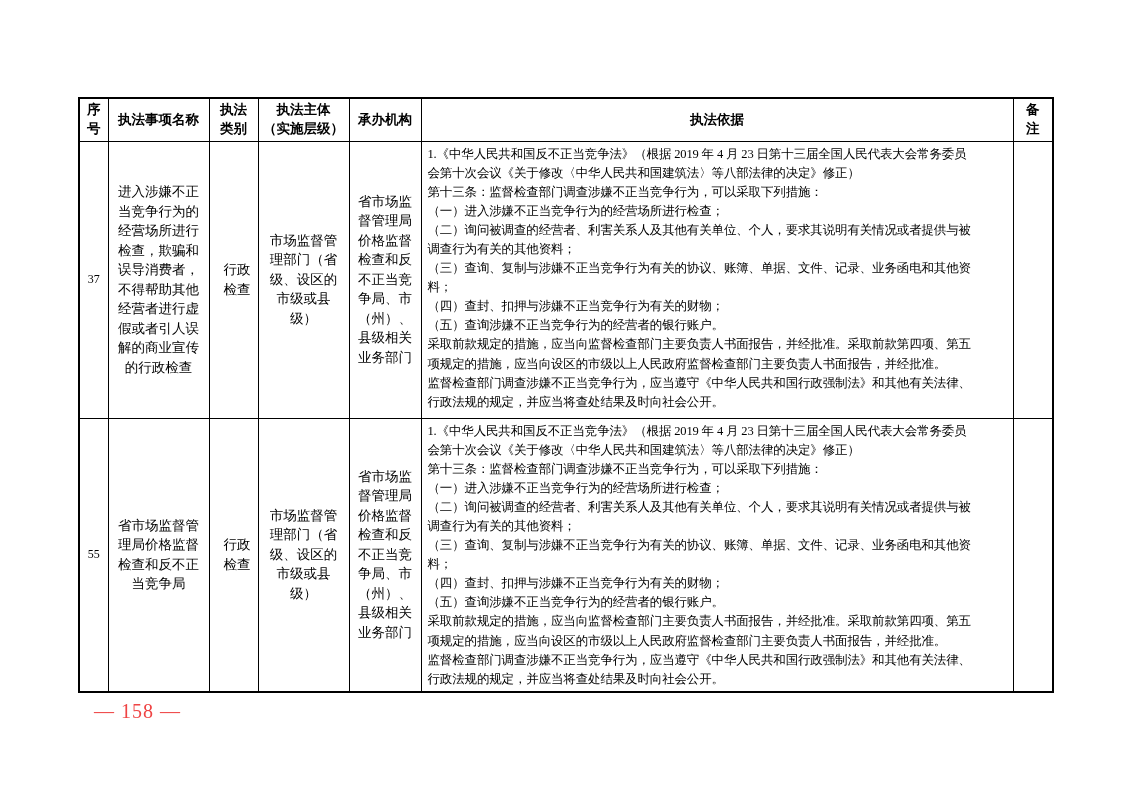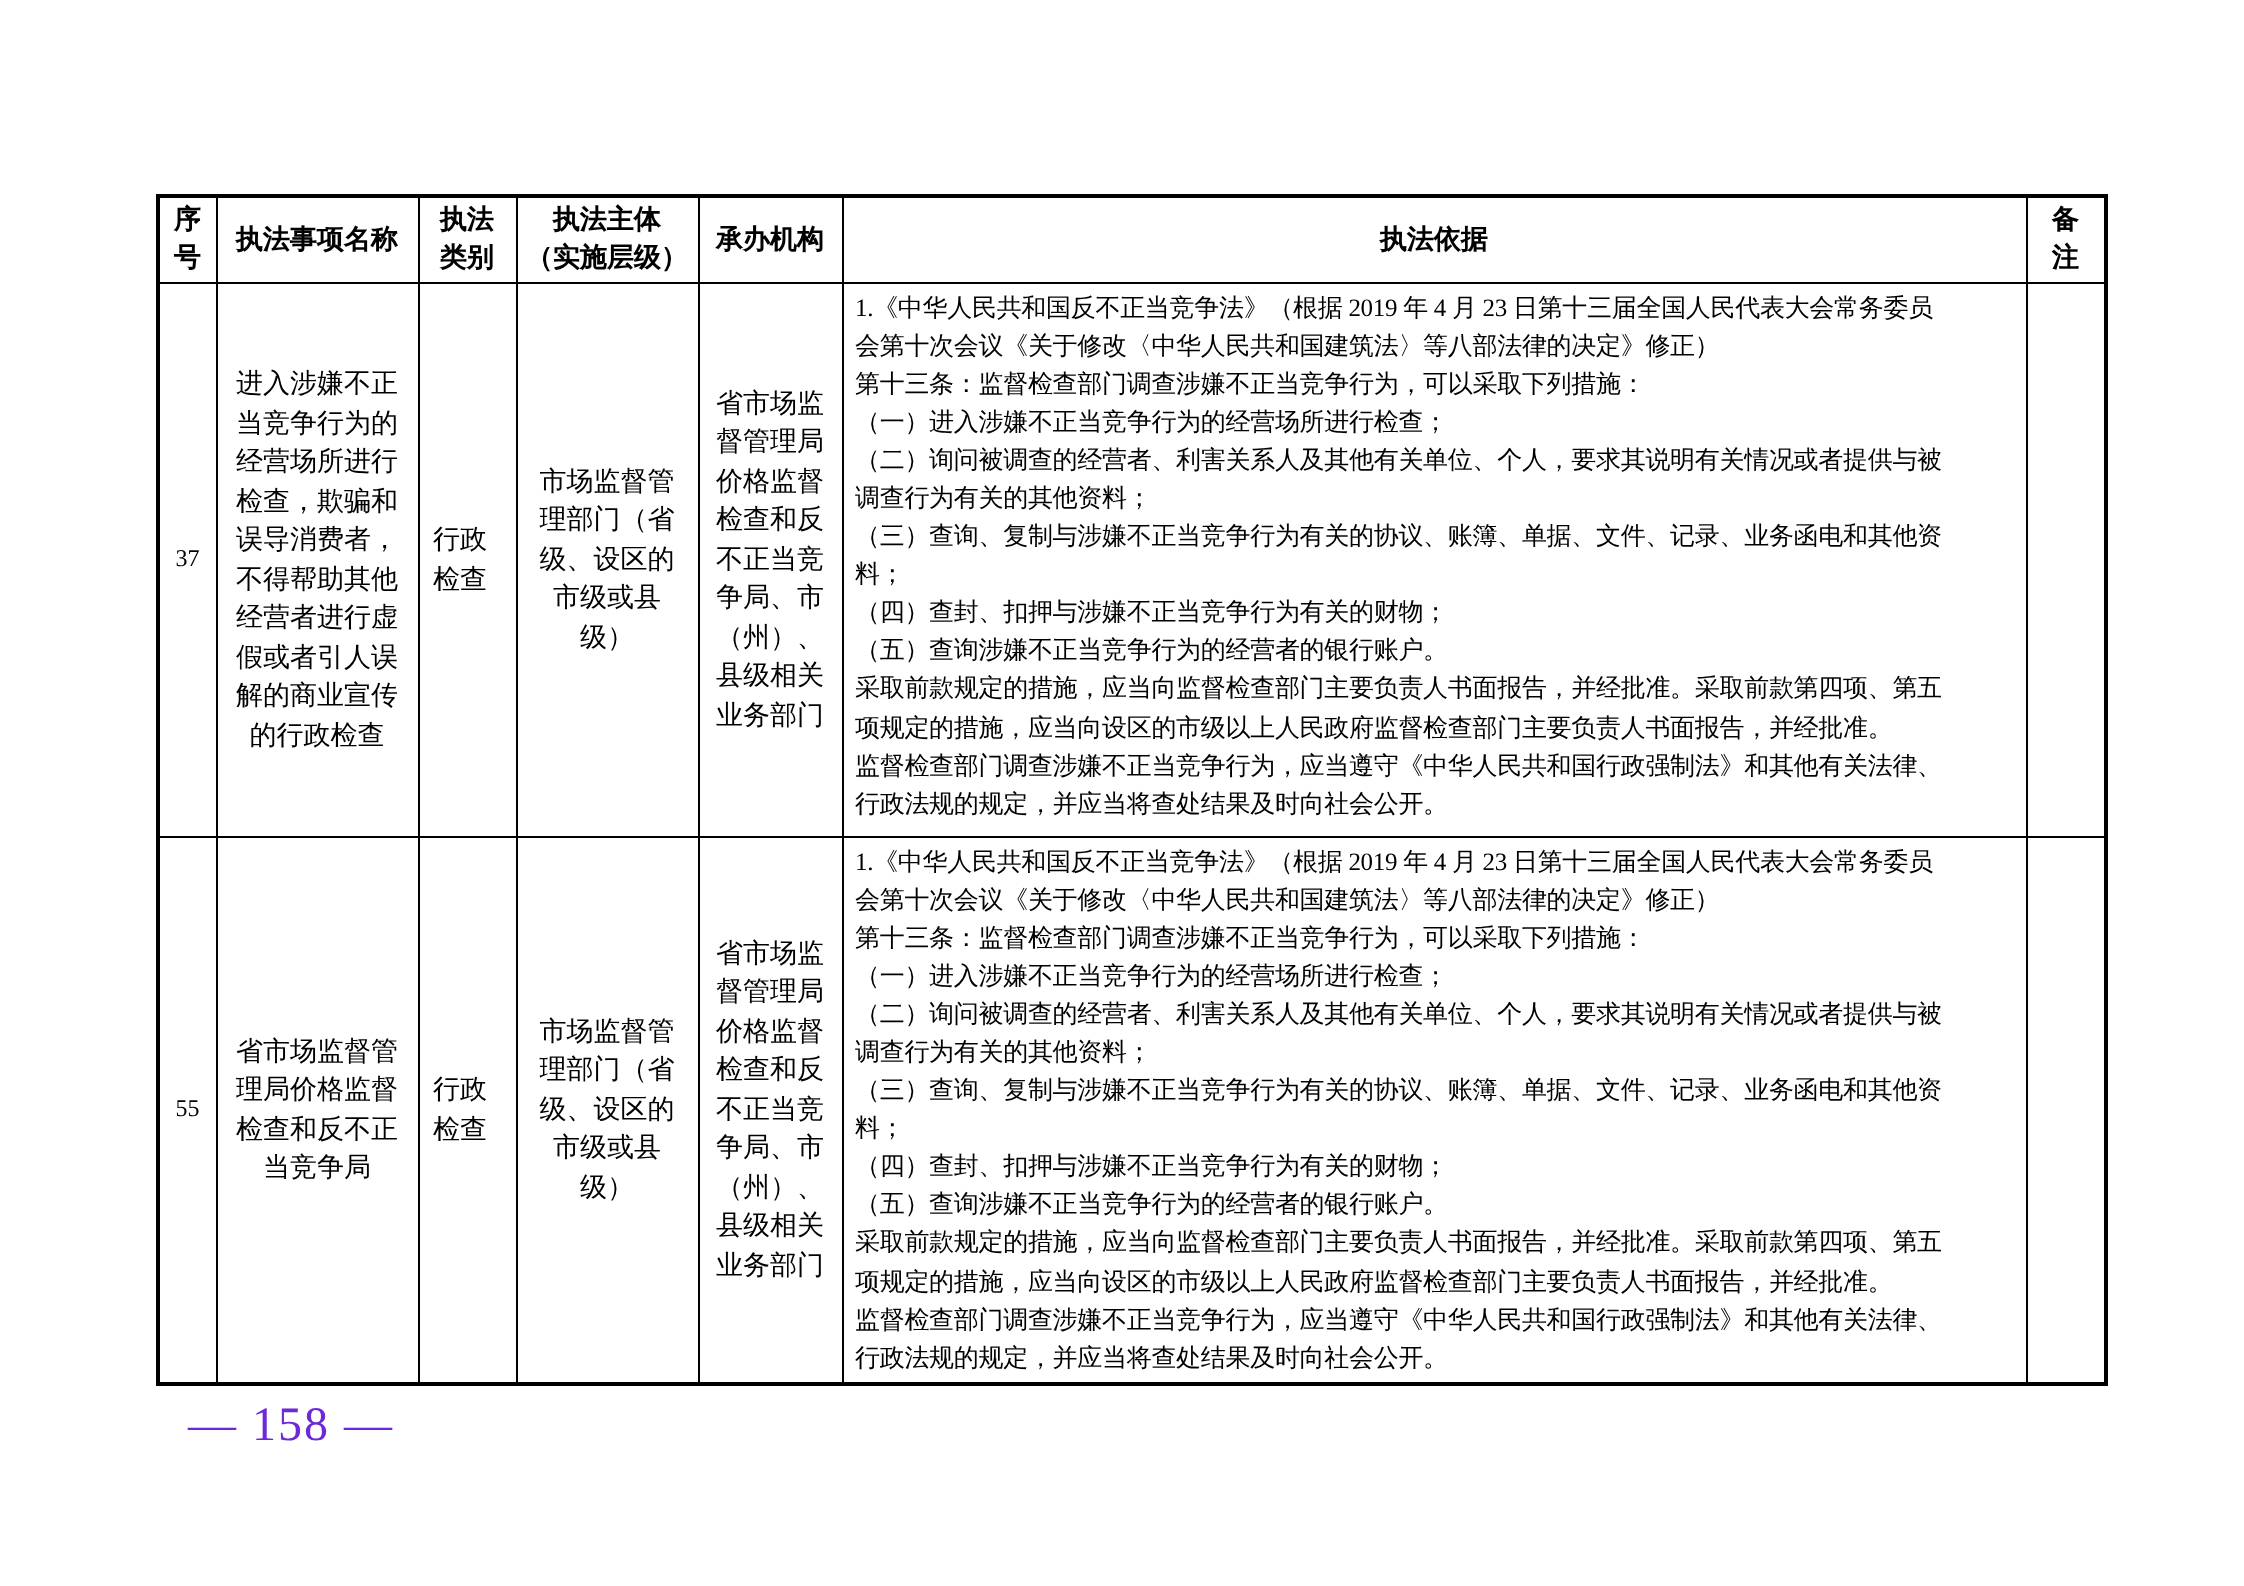--- a/index.html
+++ b/index.html
@@ -62,7 +62,7 @@
     padding: 0 4px;
   }
   .c-type {
-    text-align: left;
+    text-align: right;
     vertical-align: middle;
     font-size: 13.5px;
     line-height: 19.5px;

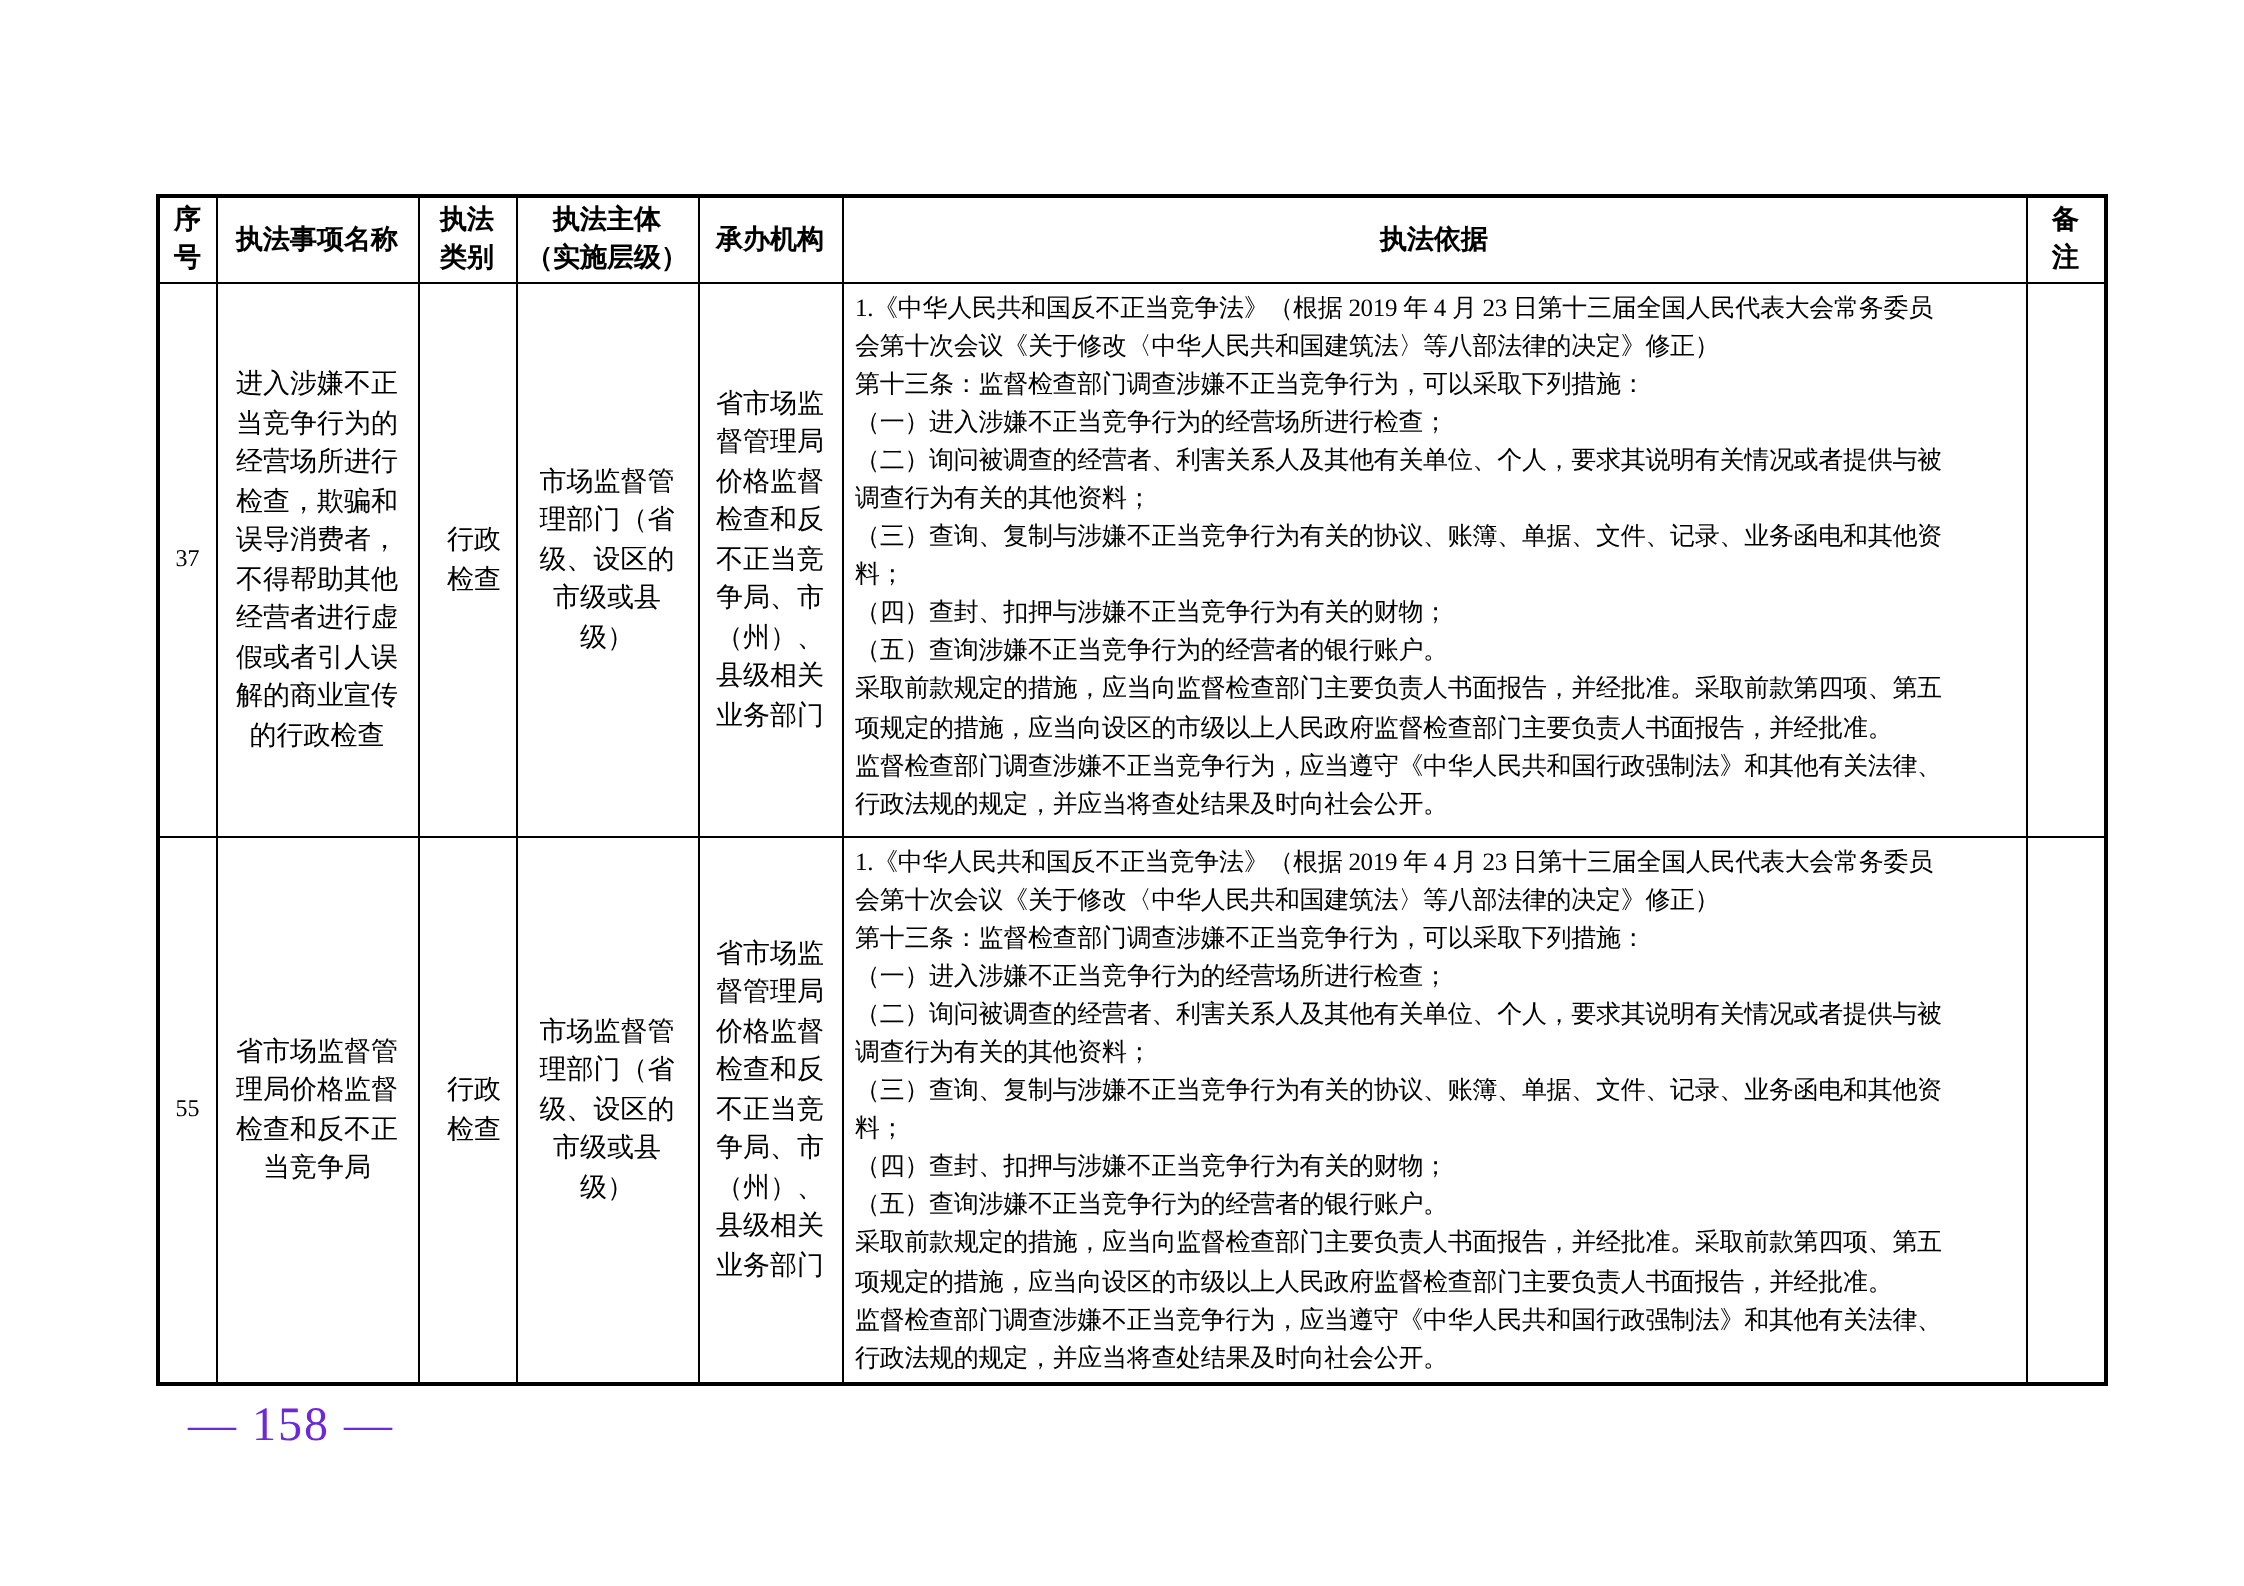--- a/index.html
+++ b/index.html
@@ -102,9 +102,9 @@
     position: absolute;
     left: 94px;
     top: 700px;
-    font-size: 24px;
+    font-size: 20px;
     letter-spacing: 1px;
-    color: #6d28d9;
+    color: #ef4444;
   }
 </style>
 </head>

